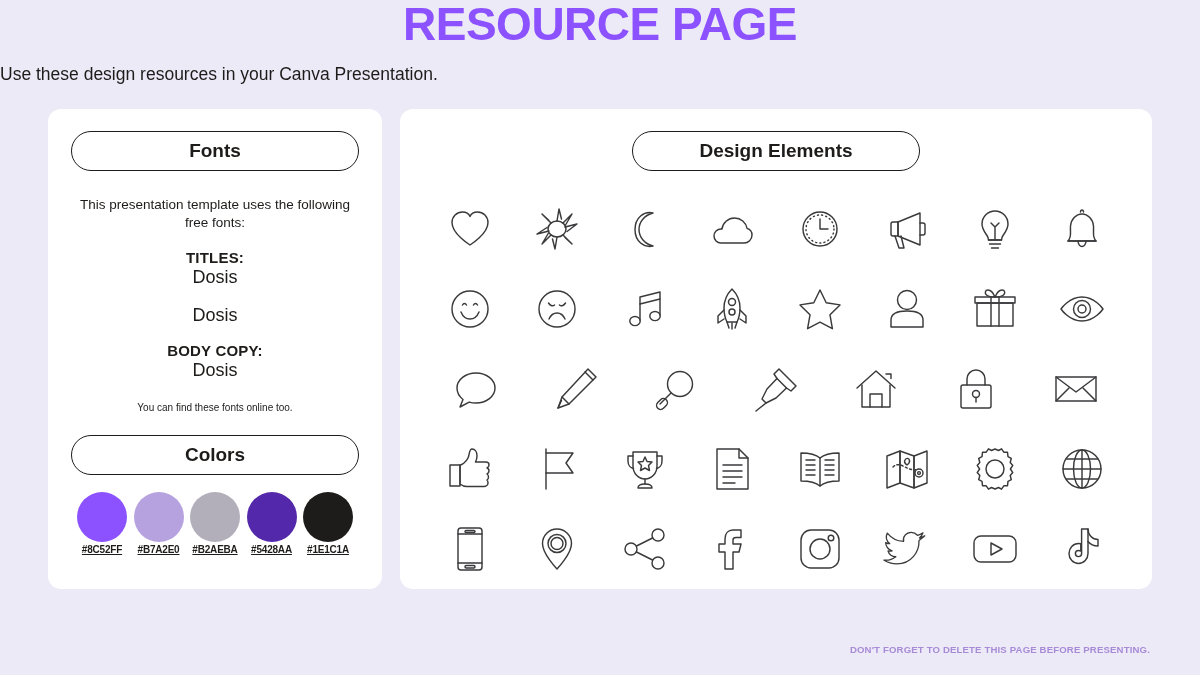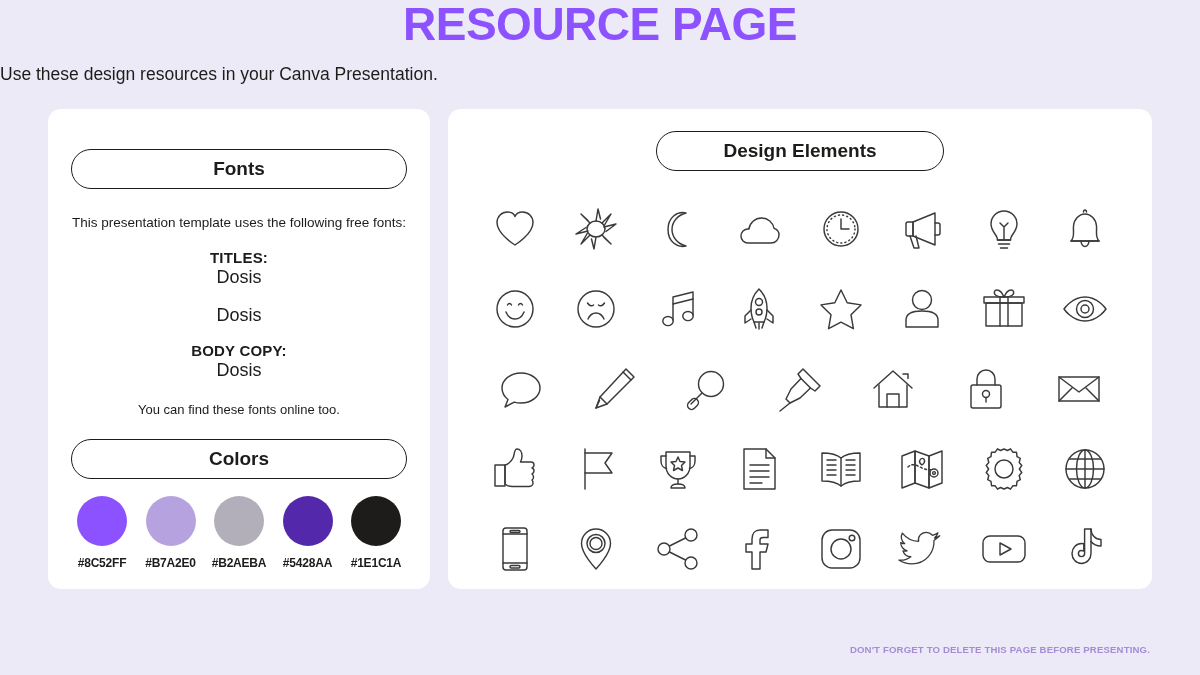--- a/index.html
+++ b/index.html
@@ -42,7 +42,7 @@
     background: #FFFFFF;
     border-radius: 13px;
   }
-  .card-left  { width: 382px; padding: 40px 23px 0; }
+  .card-left  { width: 334px; padding: 22px 23px 0; }
   .card-right { flex: 1; padding: 22px 0 0; }
 
   

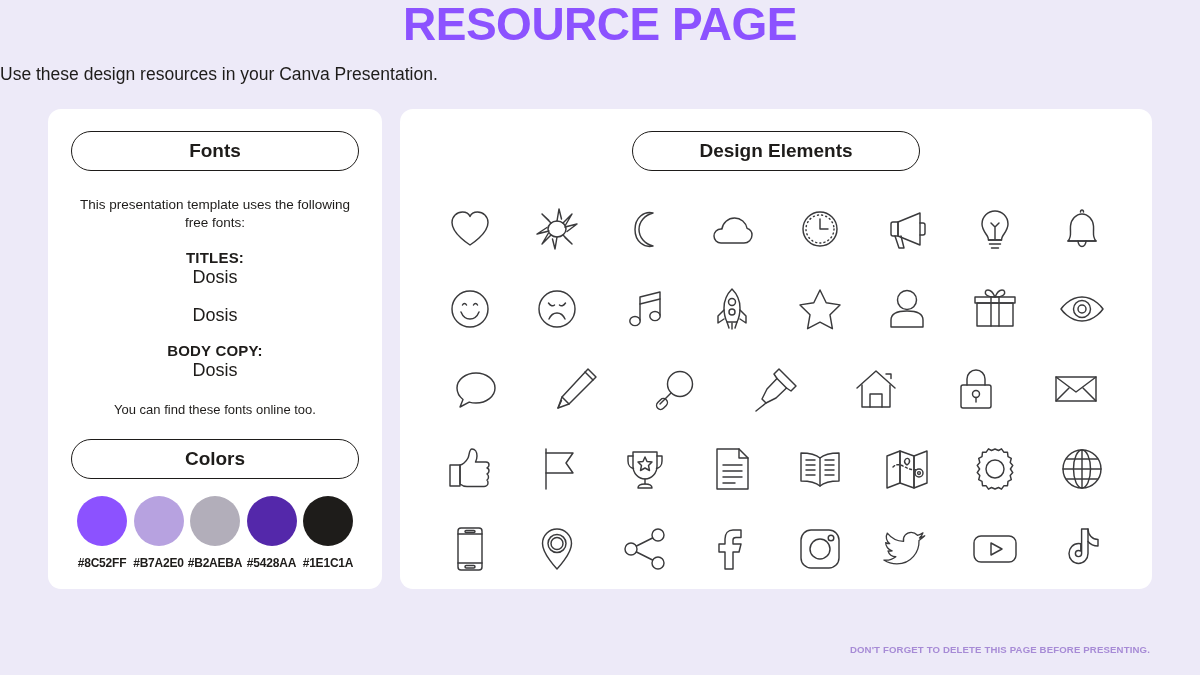--- a/index.html
+++ b/index.html
@@ -87,7 +87,7 @@
   }
   .fonts-outro {
     text-align: center;
-    font-size: 13px;
+    font-size: 10px;
     color: #1E1C1A;
     margin-top: 21px;
   }

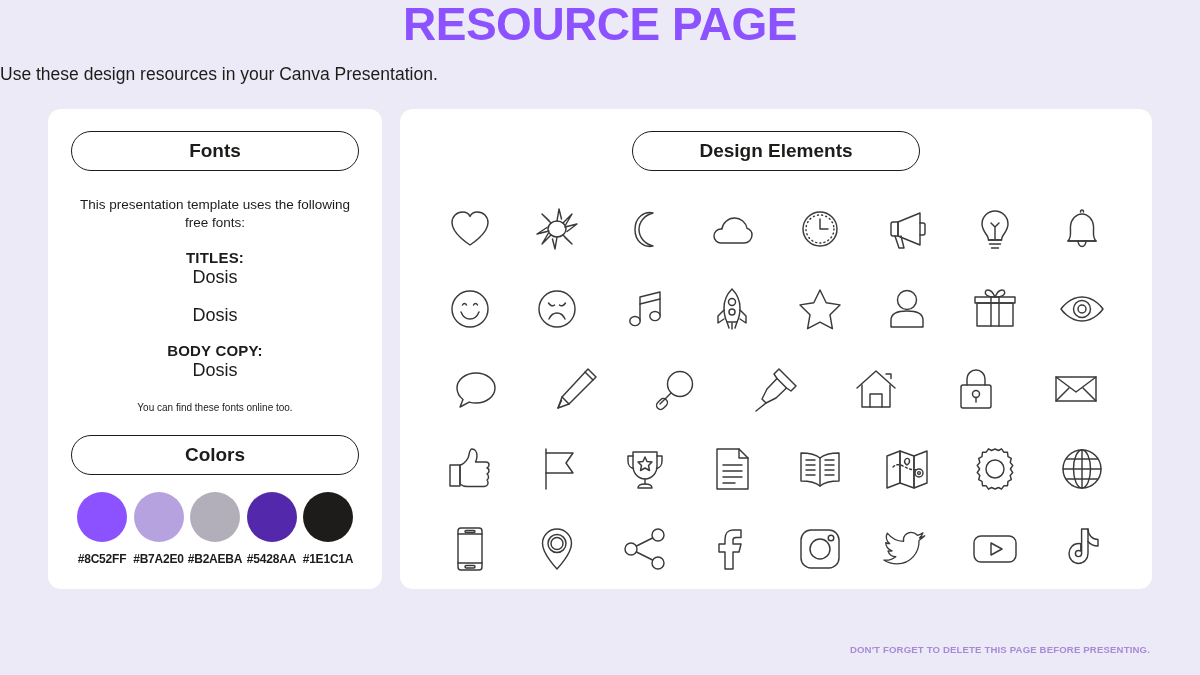--- a/index.html
+++ b/index.html
@@ -107,11 +107,12 @@
     margin: 0 auto;
   }
   .swatch-hex {
-    font-size: 12px;
+    font-size: 10px;
     font-weight: 700;
     color: #1E1C1A;
-    margin-top: 10px;
+    margin-top: 2px;
     letter-spacing: -0.2px;
+    text-decoration: underline;
   }
 
   

